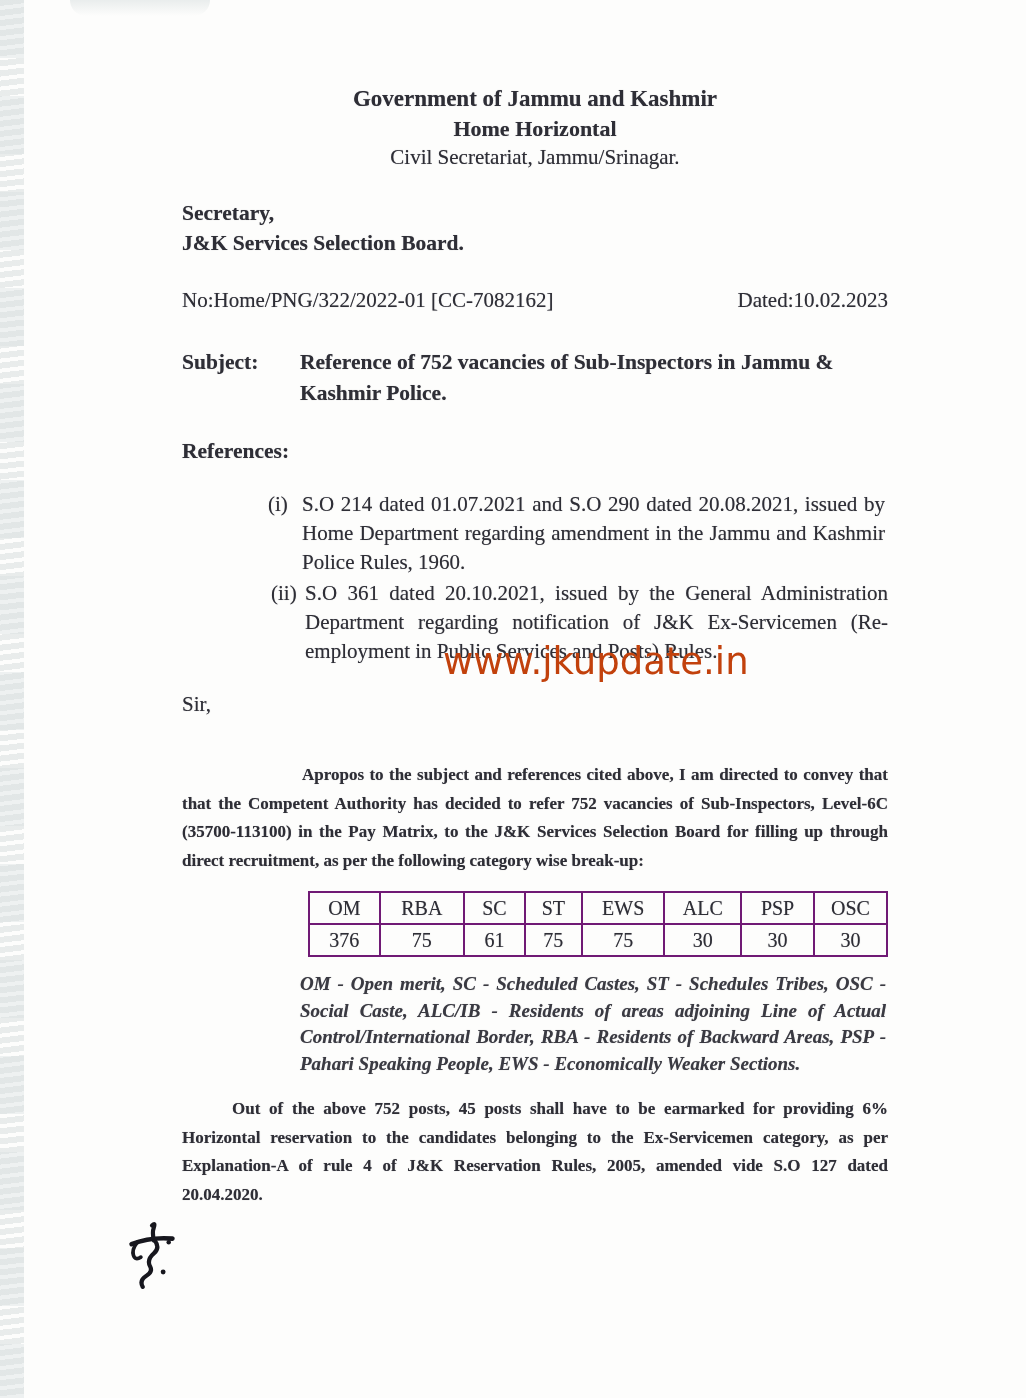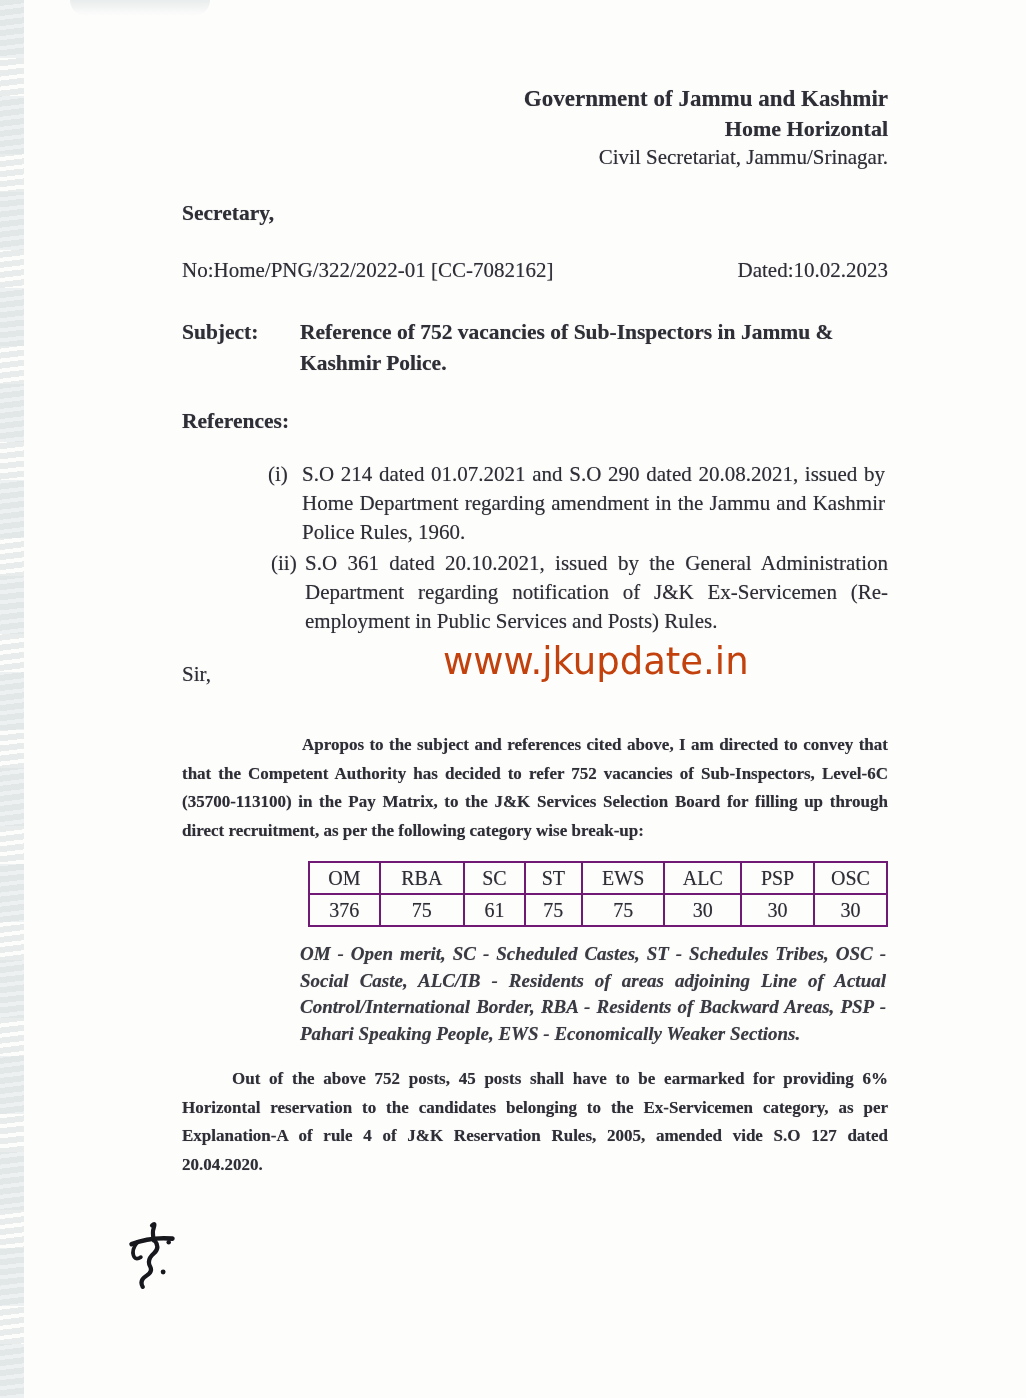--- a/index.html
+++ b/index.html
@@ -26,7 +26,7 @@
   }
   .content { position:relative; margin-left:182px; width:706px; padding-top:84px; }
 
-  .hdr { text-align:right; }
+  .hdr { text-align:center; }
   .hdr-line1 { font-weight:bold; font-size:23px; line-height:30px; }
   .hdr-line2 { font-weight:bold; font-size:22px; line-height:29px; }
   .hdr-line3 { font-size:21px; line-height:29px; }

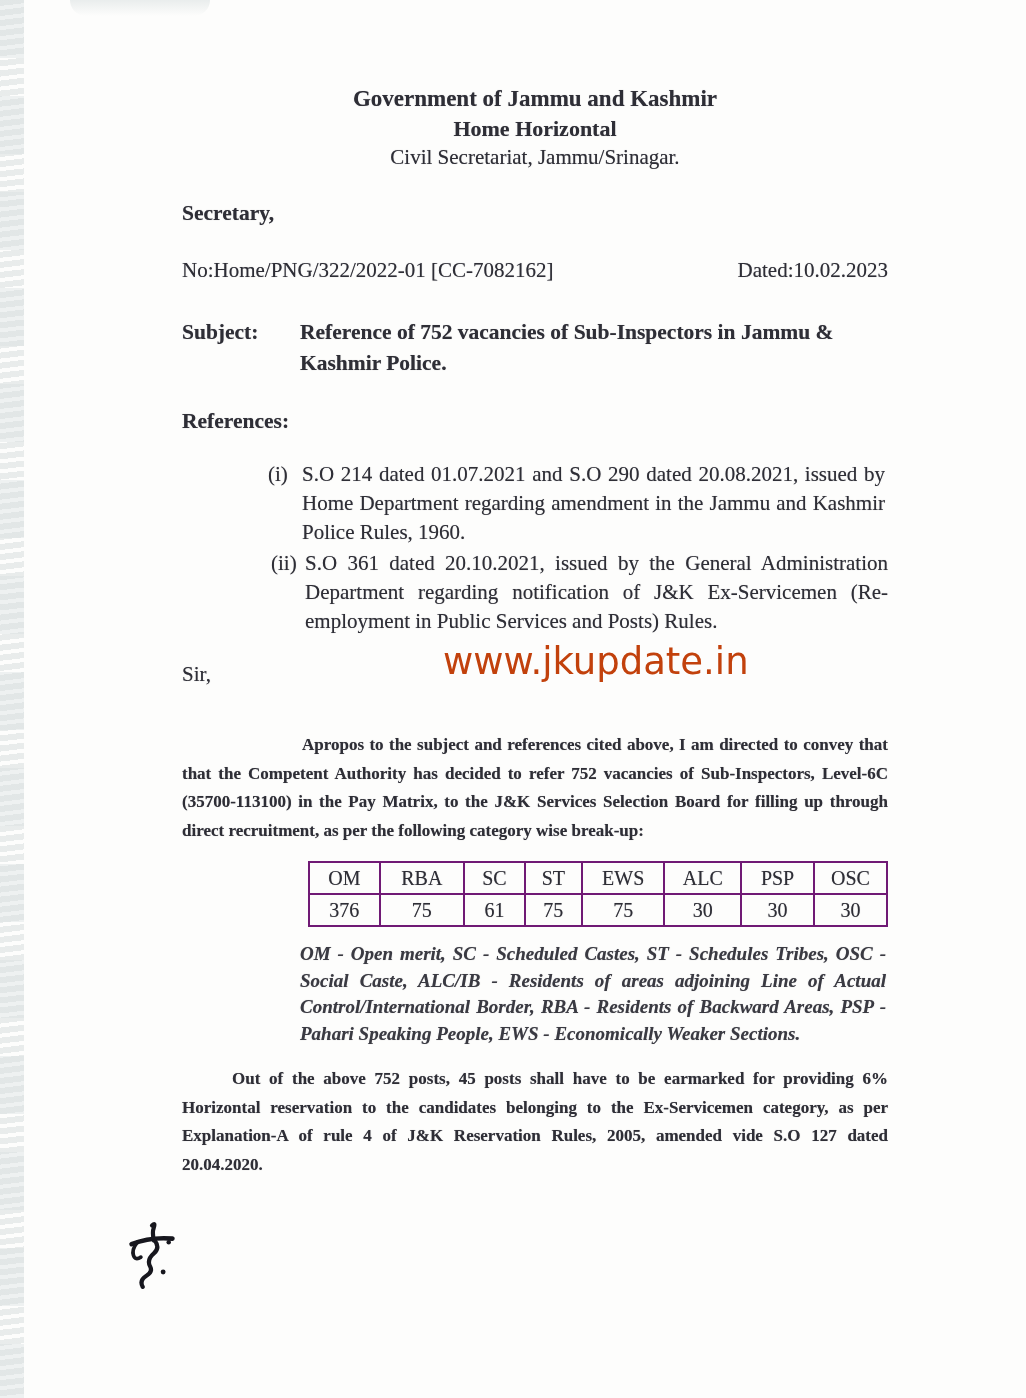--- a/index.html
+++ b/index.html
@@ -100,6 +100,7 @@
 
     <div class="addressee">
       <div>Secretary,</div>
+      <div>J&amp;K Services Selection Board.</div>
     </div>
 
     <div class="ref-row">

